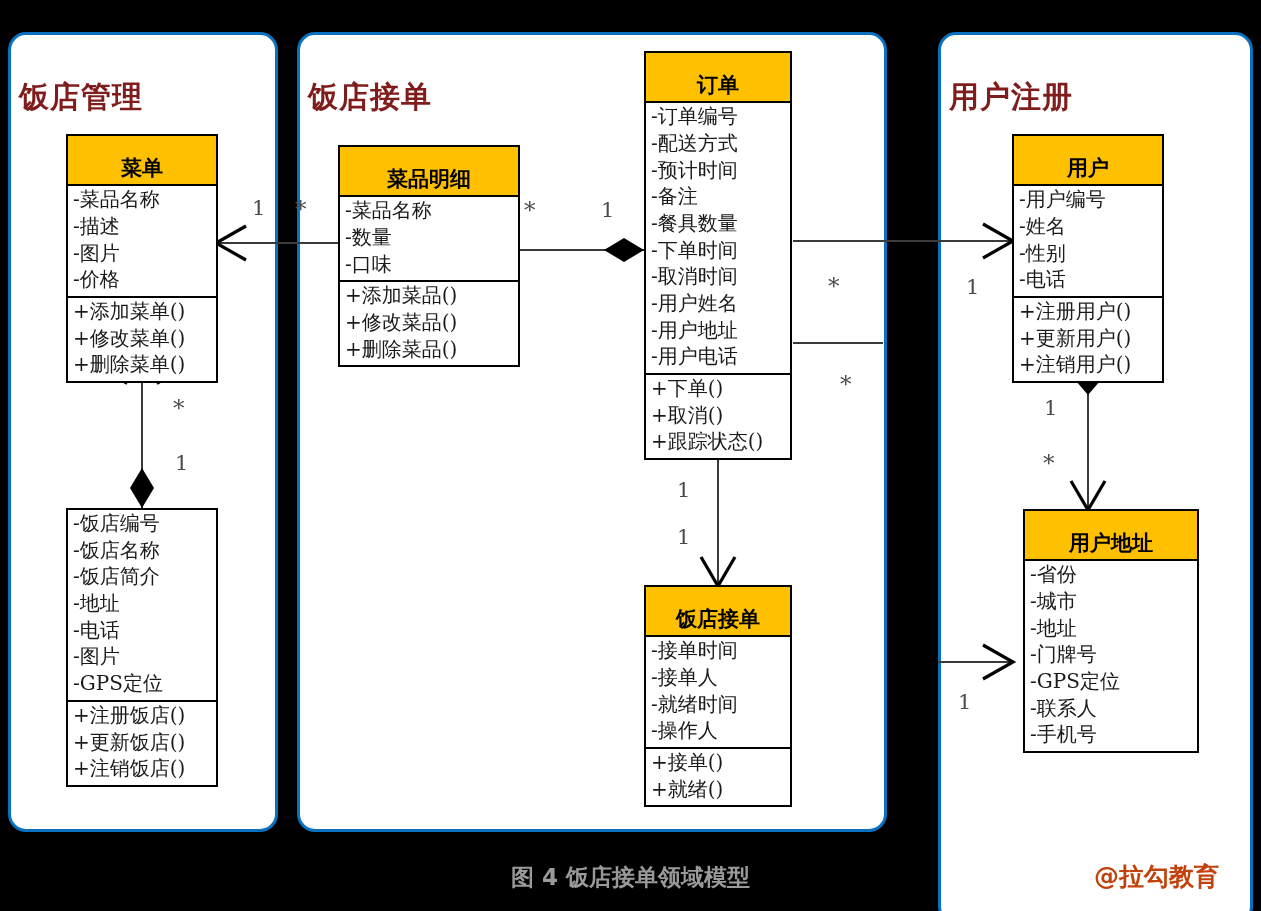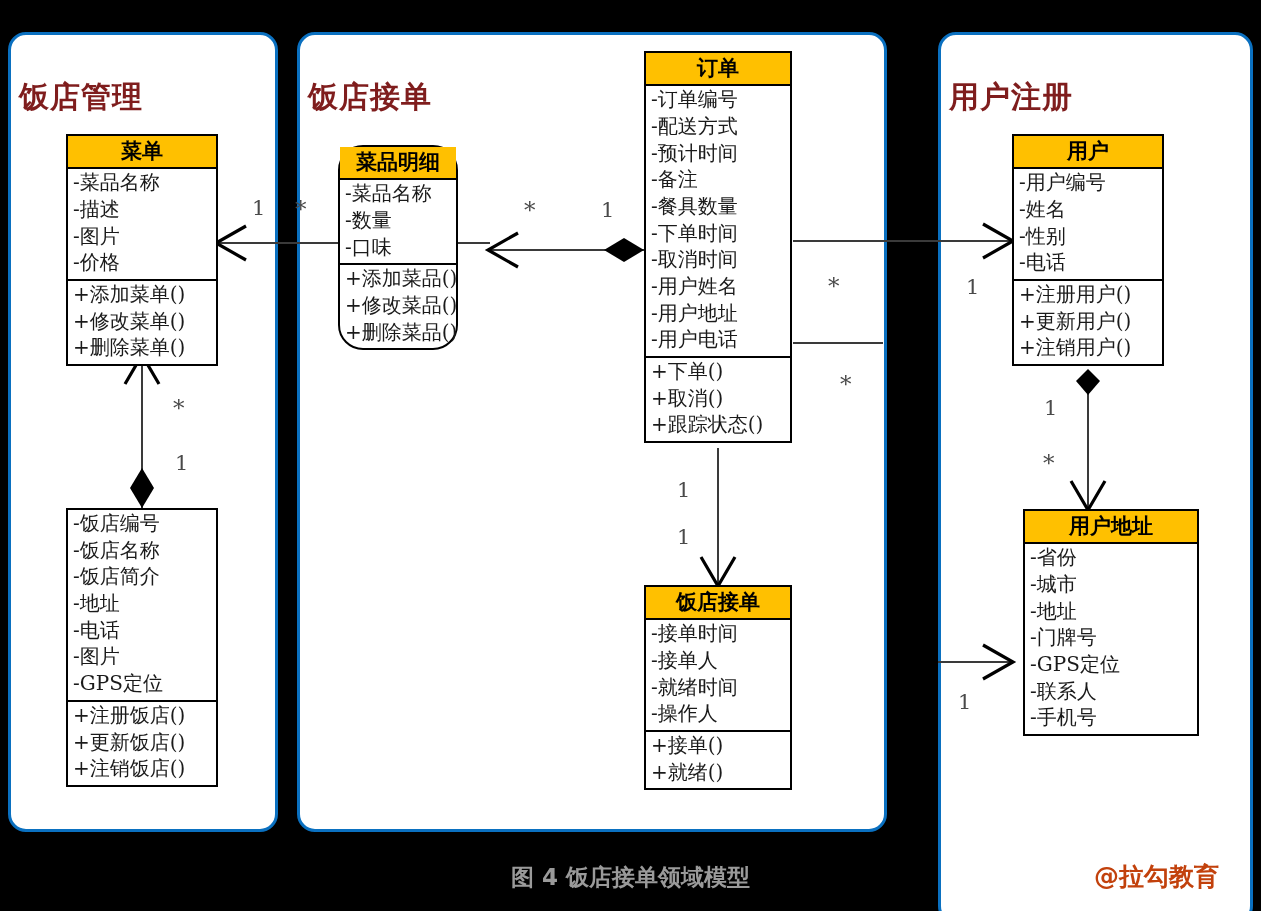--- a/index.html
+++ b/index.html
@@ -31,7 +31,7 @@
   .cls-name{
     background:#ffc000;border-bottom:2px solid #000;
     text-align:center;font-weight:700;font-size:21px;color:#000;
-    padding:3px 0 4px;line-height:1.15;
+    padding:20px 0 4px;line-height:1.15;
     font-family:"DejaVu Sans","Liberation Sans",sans-serif;
   }
   .cls-sec{border-bottom:2px solid #000;padding:0 4px 3px 5px;}

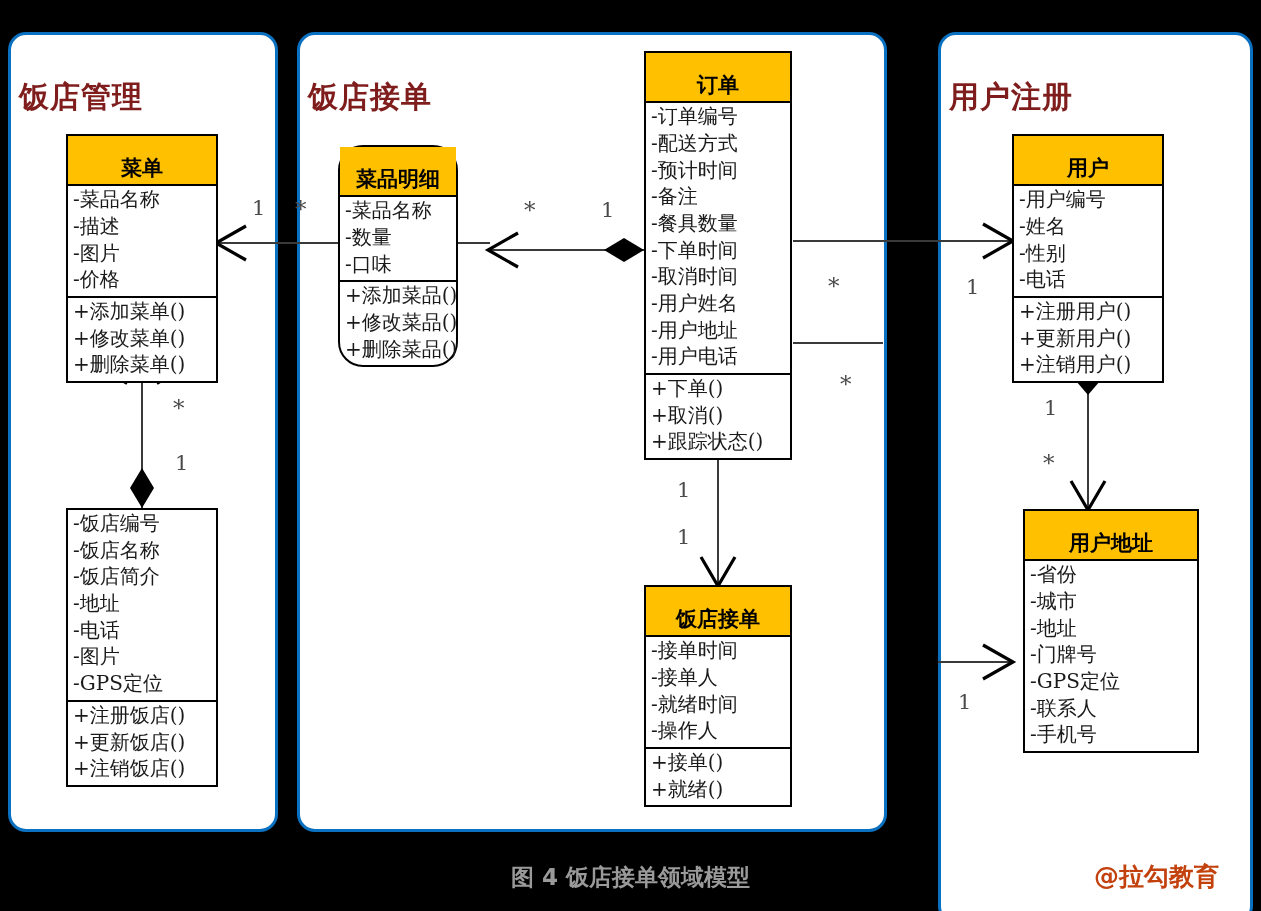--- a/index.html
+++ b/index.html
@@ -171,7 +171,7 @@
     </div>
   </div>
 
-  <div class="cls" style="left:338px;top:145px;width:120px;border-radius:25px;">
+  <div class="cls" style="left:338px;top:145px;width:182px;">
     <div class="cls-name">菜品明细</div>
     <div class="cls-sec">
       <div>-菜品名称</div>

